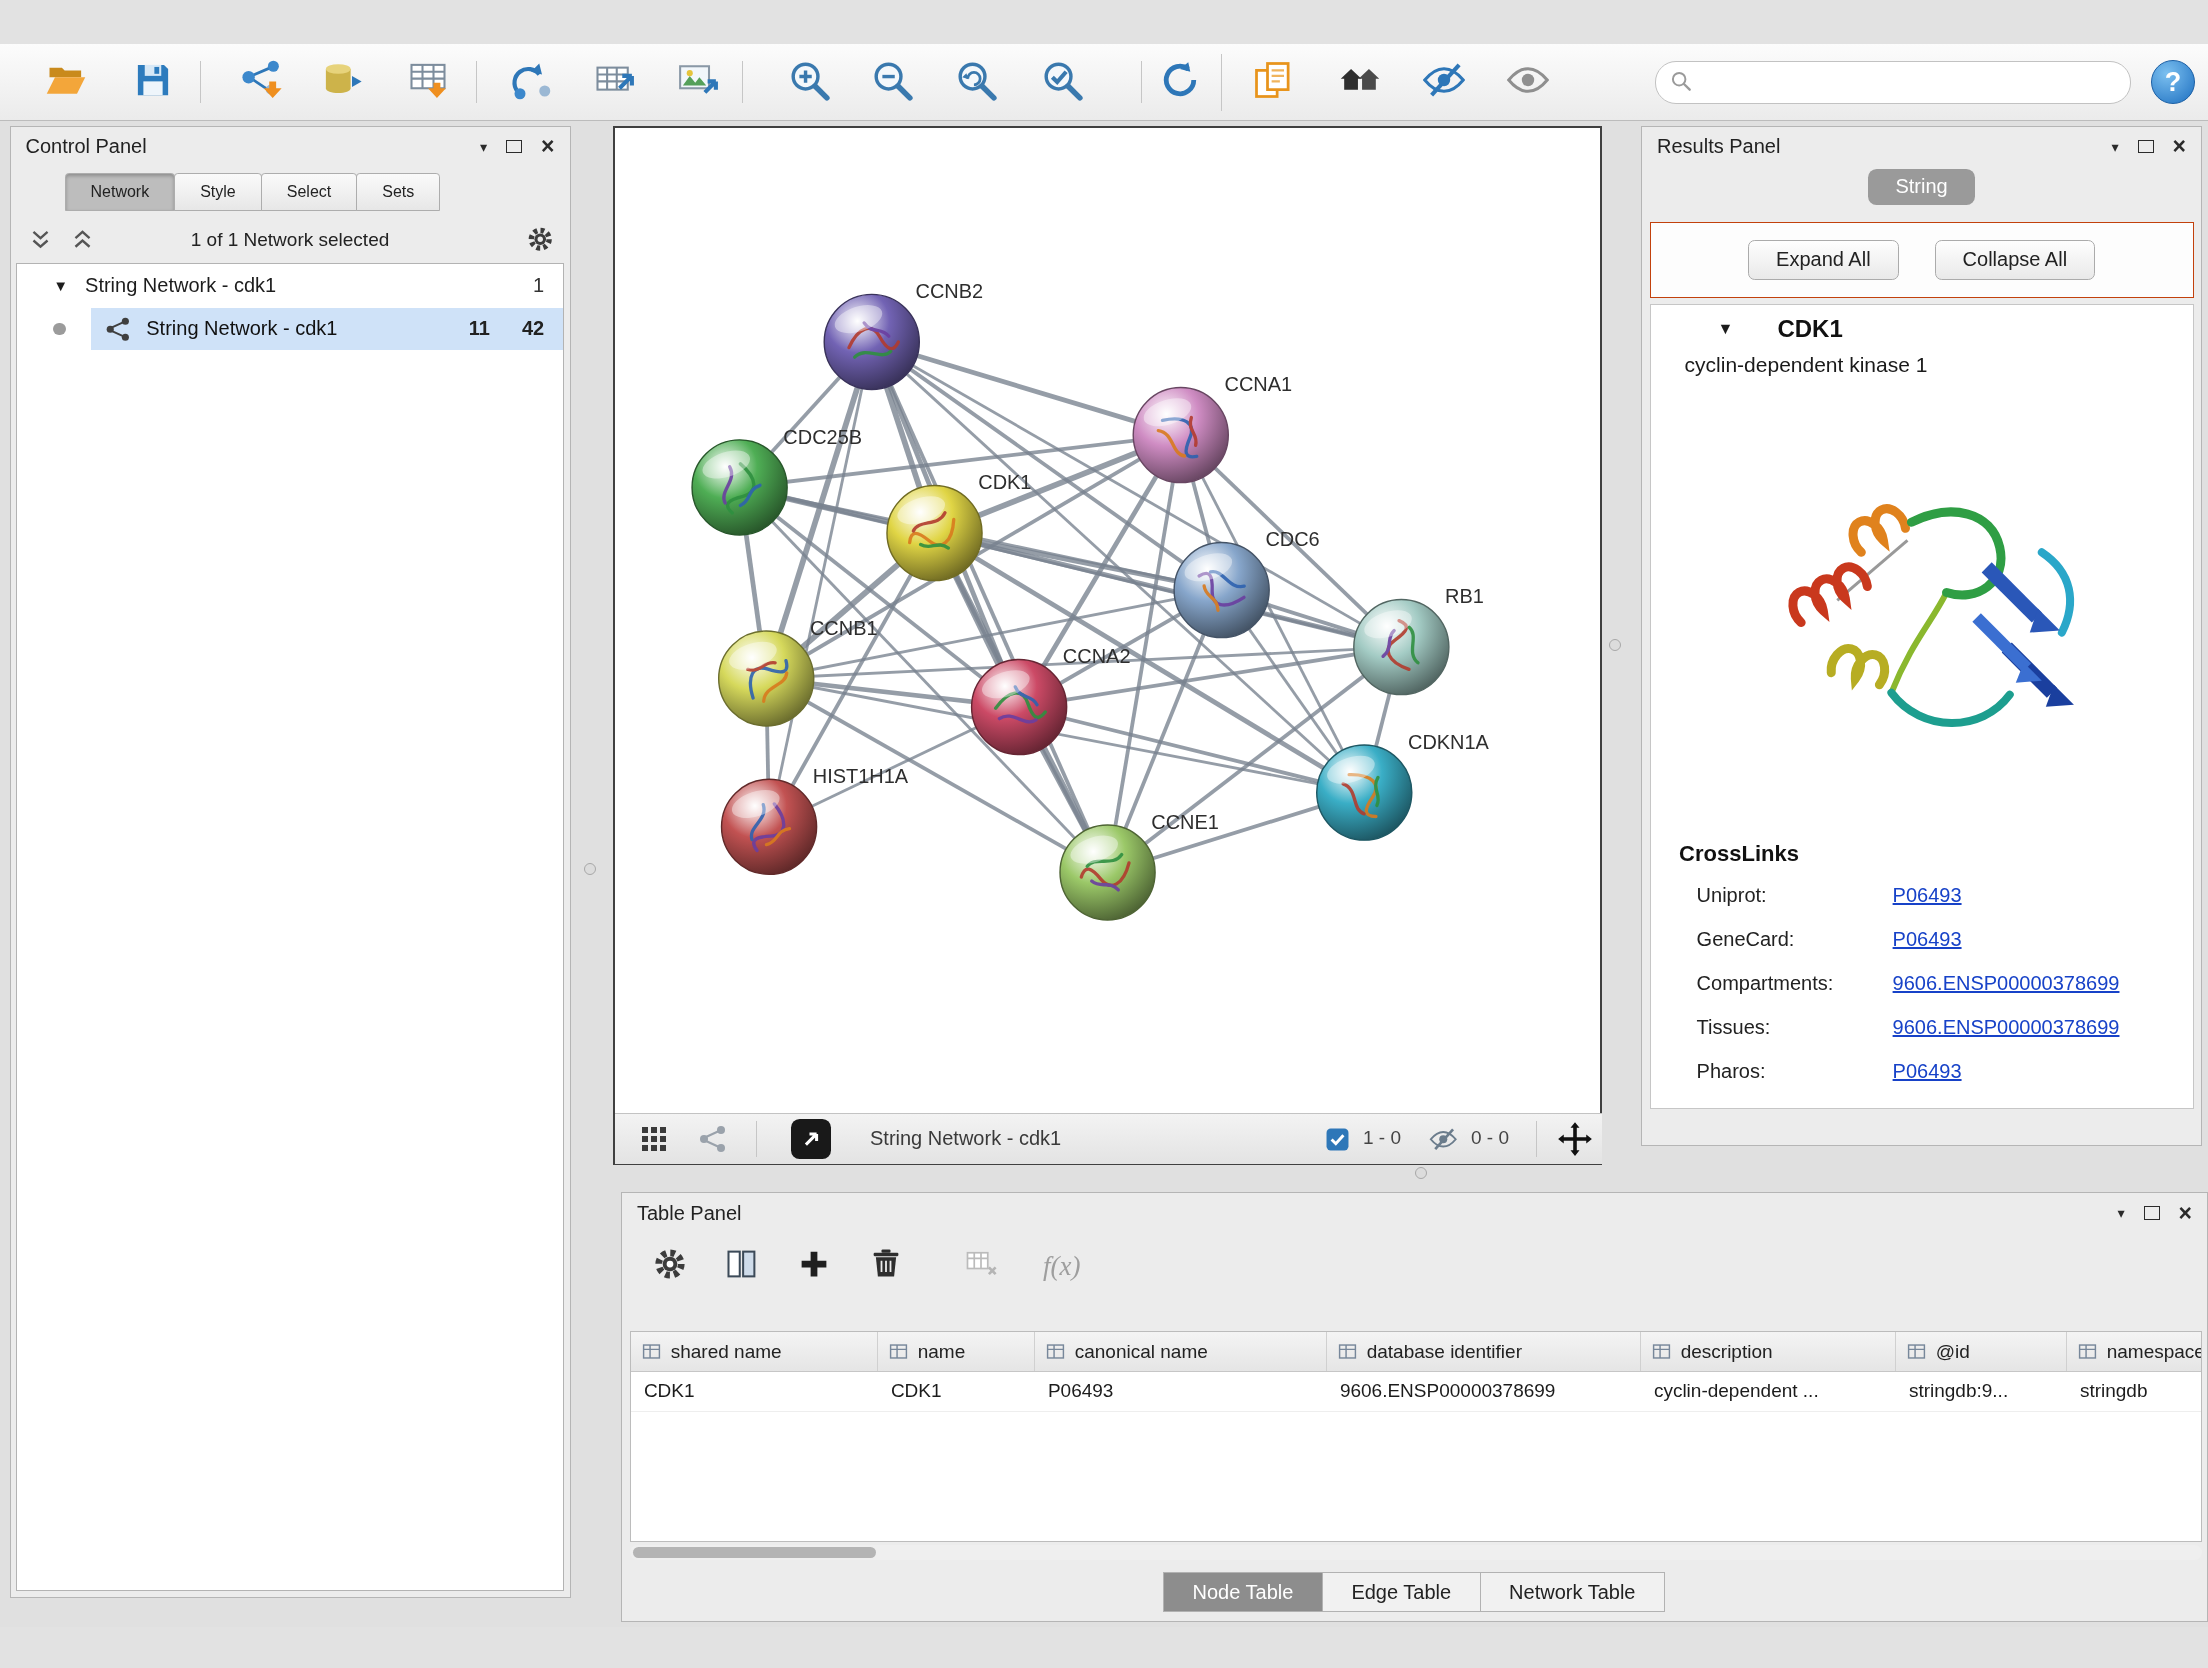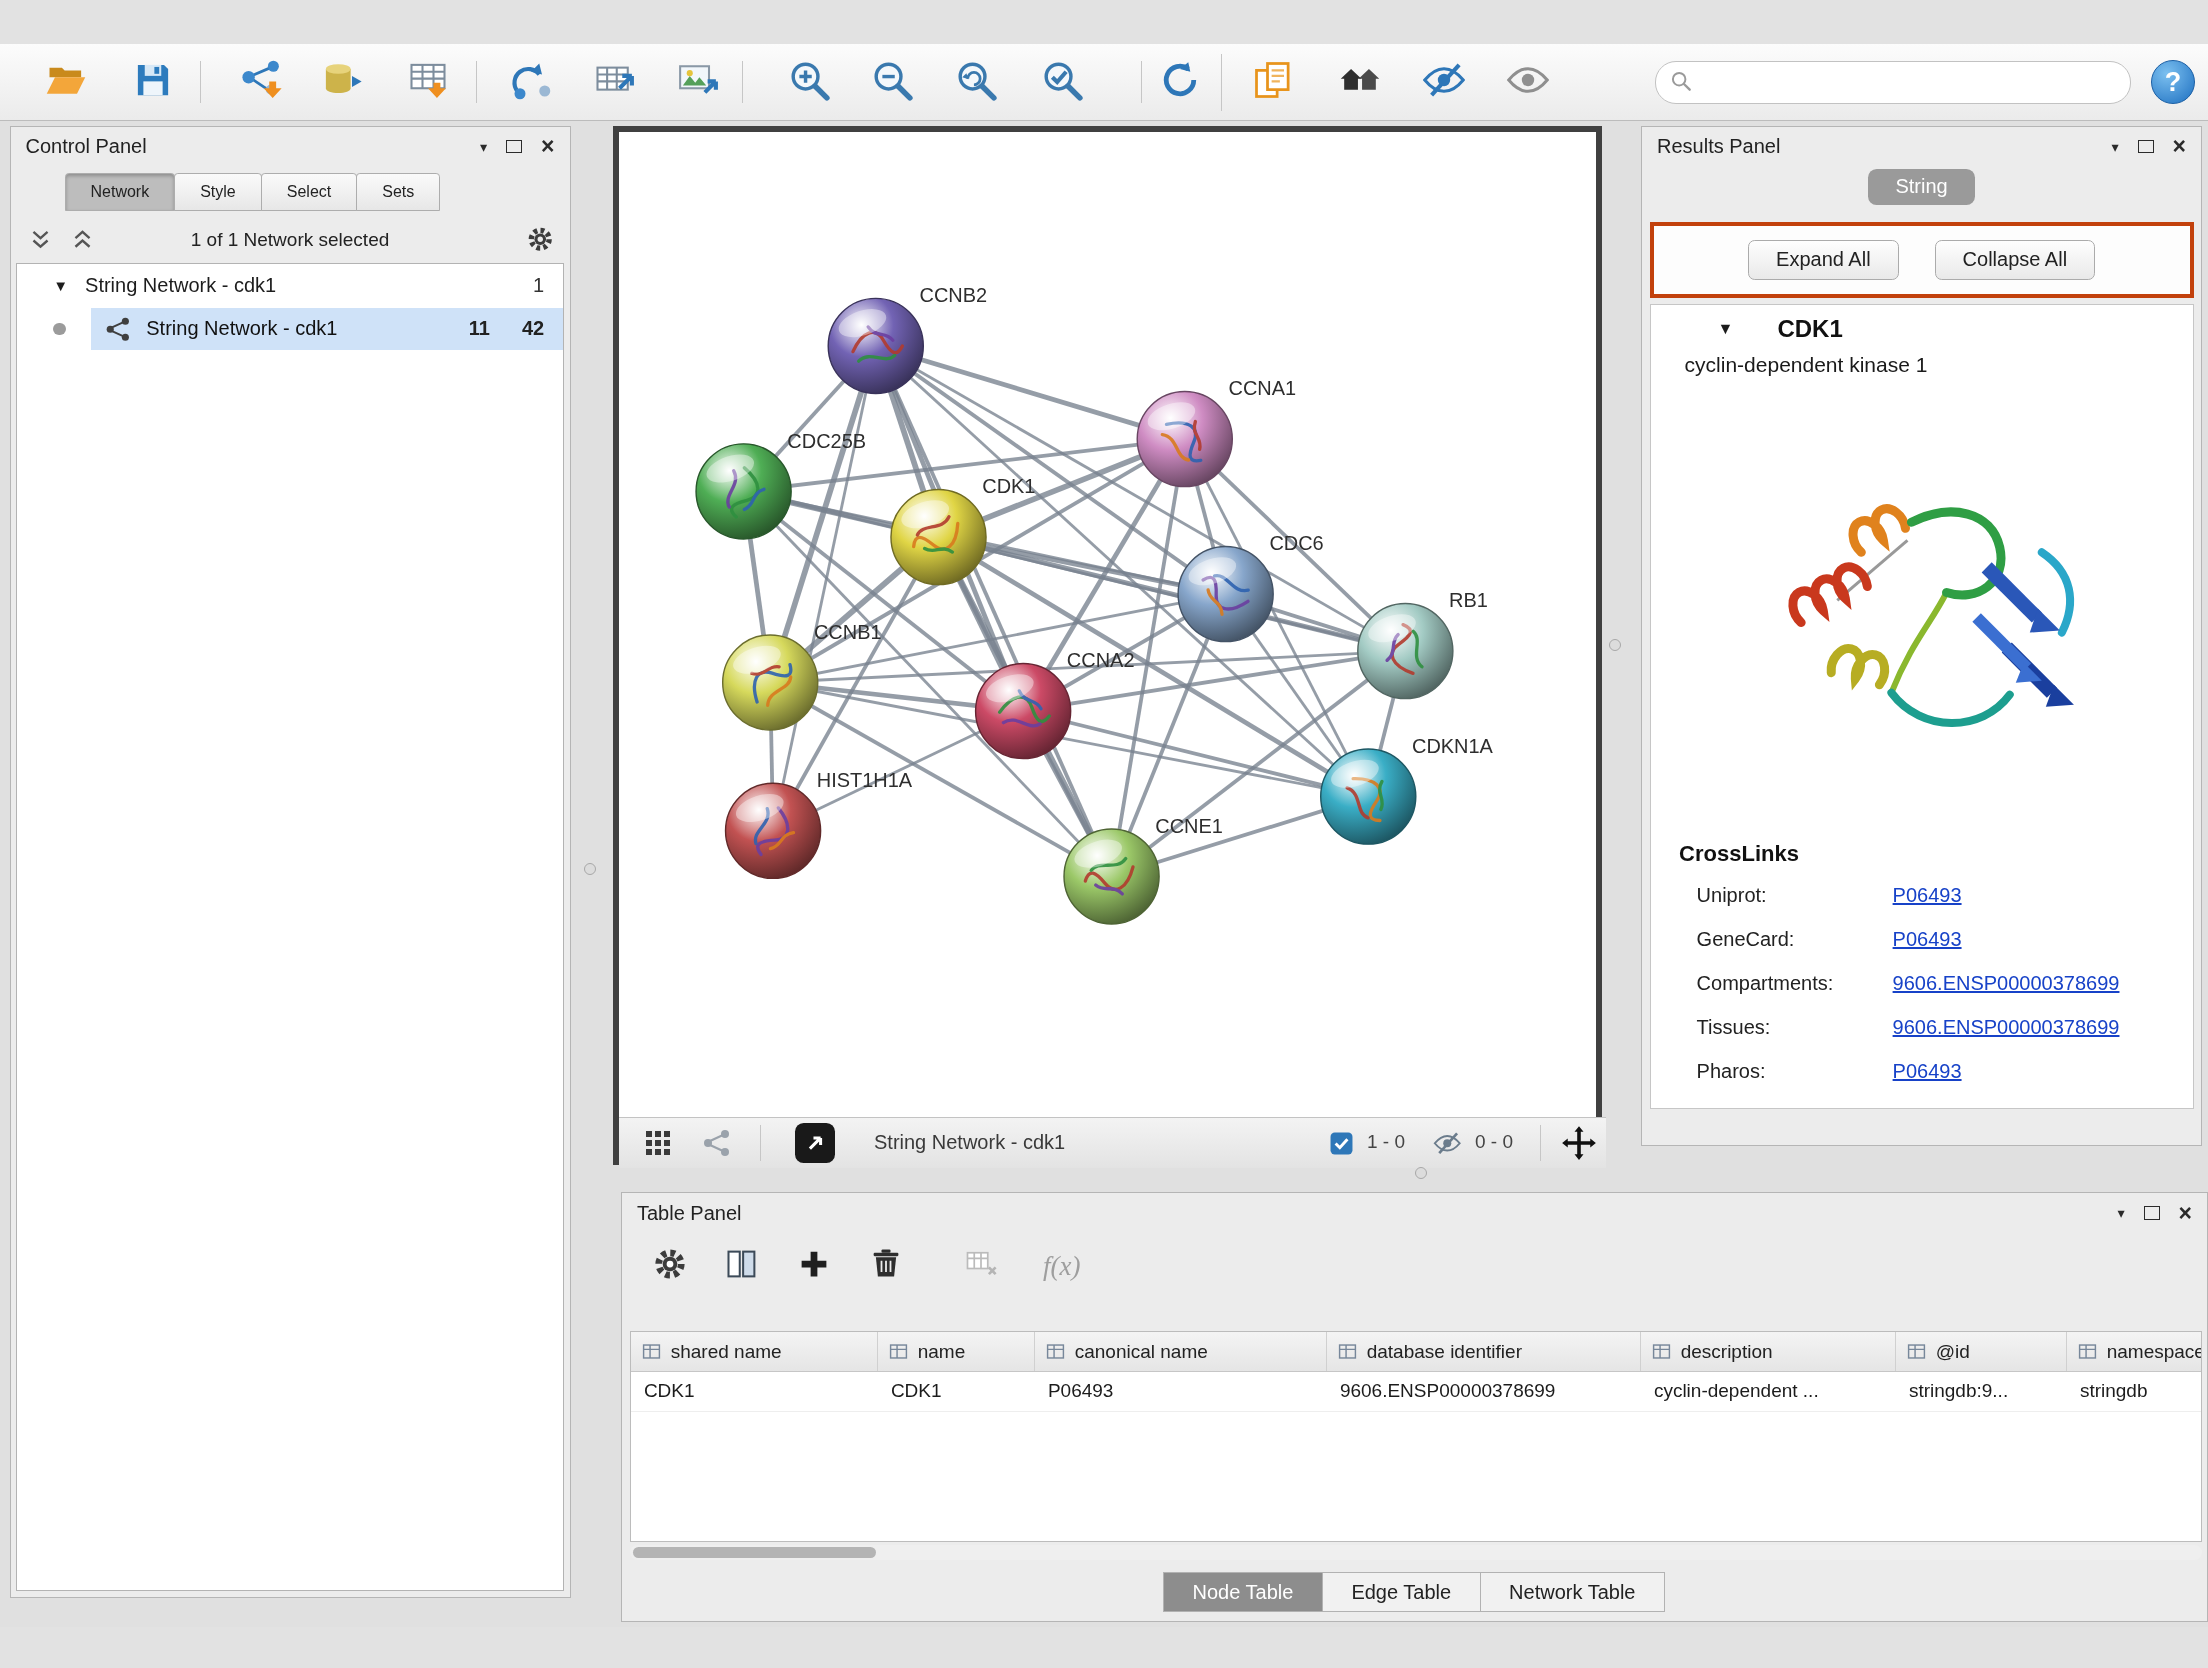--- a/index.html
+++ b/index.html
@@ -66,7 +66,7 @@
   .results-panel{left:1641px;top:4.8px;width:561px;height:1020px;}
   .rp-badge{position:absolute;left:0;top:42px;width:100%;display:flex;justify-content:center;}
   .rp-badge span{background:#9a9a9a;color:#fff;font-size:20px;padding:6.7px 27px;border-radius:8.6px;}
-  .rp-box1{position:absolute;left:7.6px;top:95px;width:544px;height:76px;background:#fdfdfd;border:4px solid #c2410c;display:flex;align-items:center;justify-content:center;gap:36px;}
+  .rp-box1{position:absolute;left:7.6px;top:95px;width:544px;height:76px;background:#fdfdfd;border:1px solid #c2410c;display:flex;align-items:center;justify-content:center;gap:36px;}
   .rp-btn{height:40px;padding:0 27px;border:1px solid #ababab;border-radius:6.7px;background:linear-gradient(#fefefe,#e9e9e9);font-size:20px;color:#222;display:flex;align-items:center;}
   .rp-box2{position:absolute;left:7.6px;top:177px;width:544px;height:805px;background:#fff;border:1px solid #c6c6c6;}
   .rp-prot-head{height:48px;display:flex;align-items:center;padding-left:67px;gap:44px;}

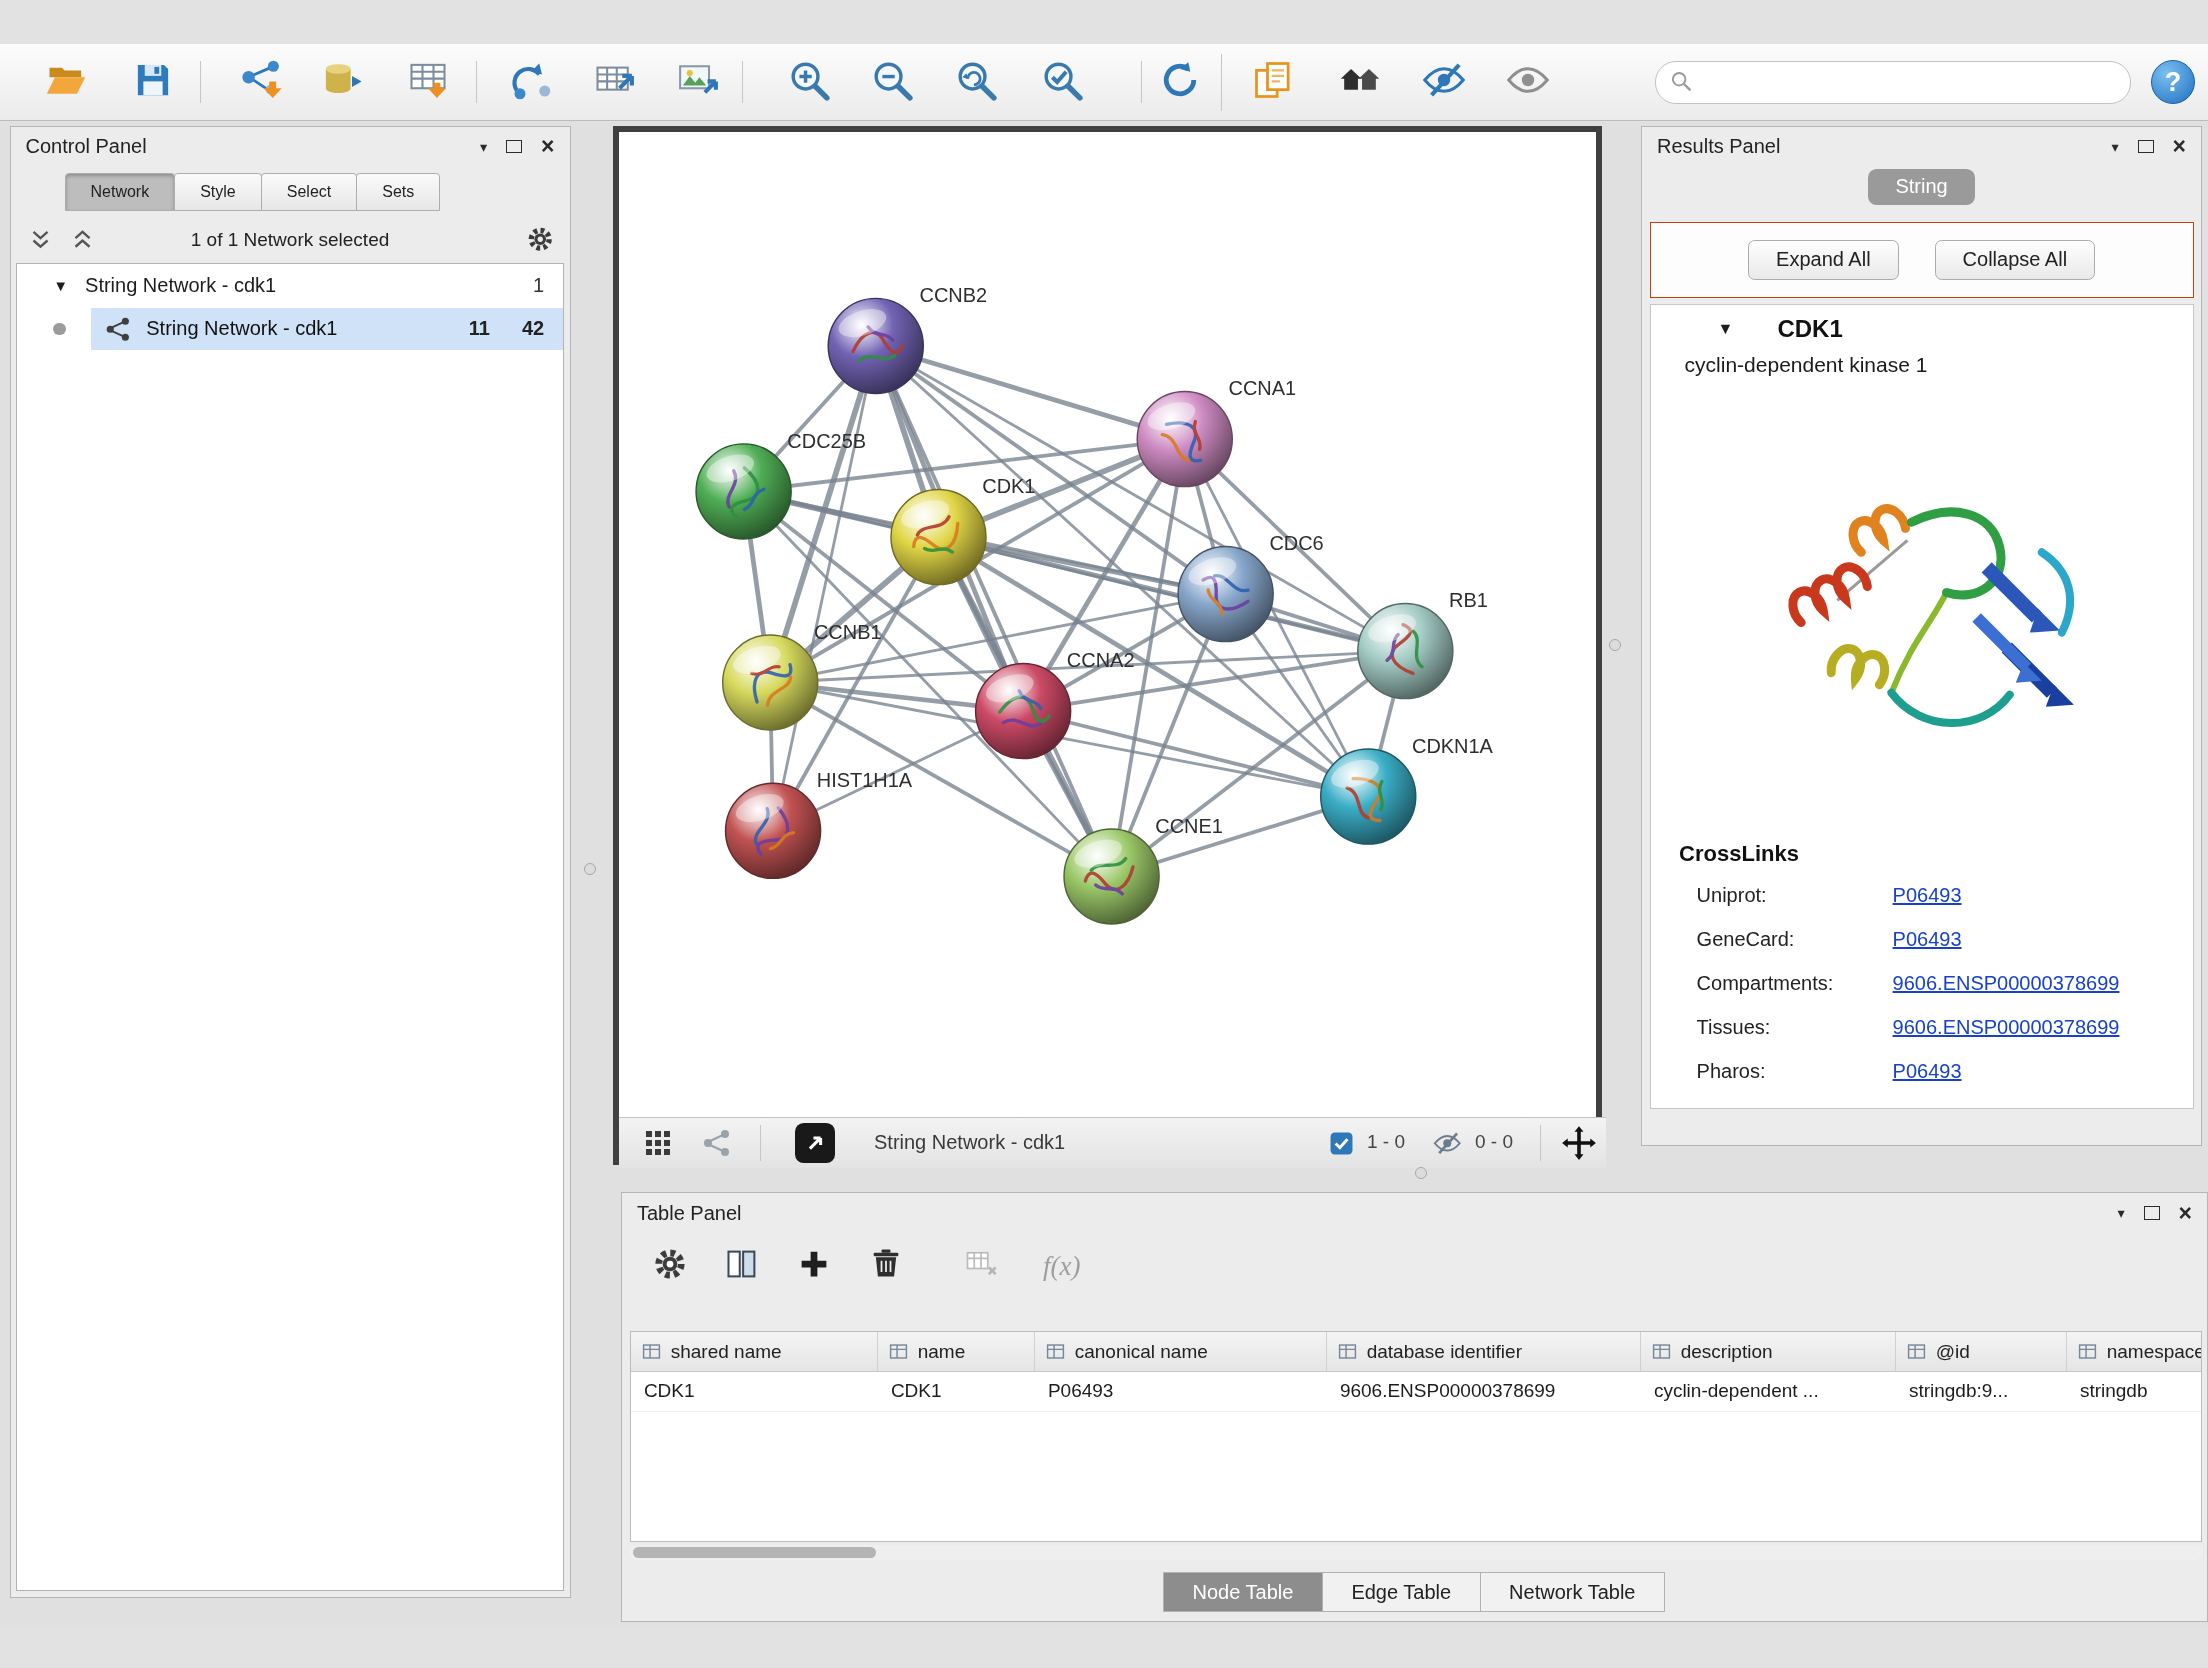--- a/index.html
+++ b/index.html
@@ -51,7 +51,7 @@
   .tree-hl .nums{margin-left:auto;display:flex;gap:32px;color:#222;font-weight:bold;}
 
   
-  .network-area{left:613px;top:4.8px;width:989px;height:1039px;background:#fff;border:6px solid #404040;text-decoration:underline;}
+  .network-area{left:613px;top:4.8px;width:989px;height:1039px;background:#fff;border:2px solid #404040;text-decoration:underline;}
   #net-svg{position:absolute;left:0;top:0;}
   .net-footer{position:absolute;left:0;top:985px;width:987px;height:51px;background:linear-gradient(#f3f3f3,#e3e3e3);border-top:1px solid #c3c3c3;}
   .nf-item{position:absolute;top:9.5px;width:32px;height:32px;}

